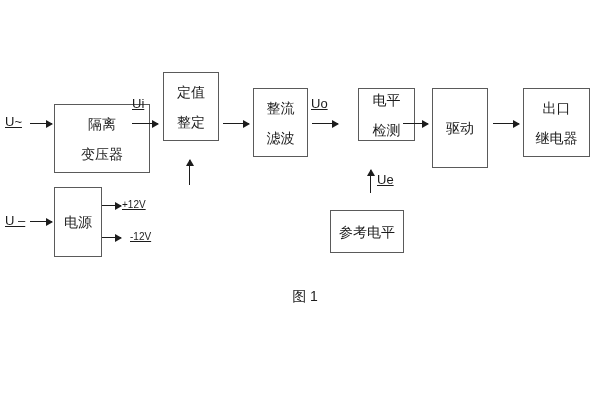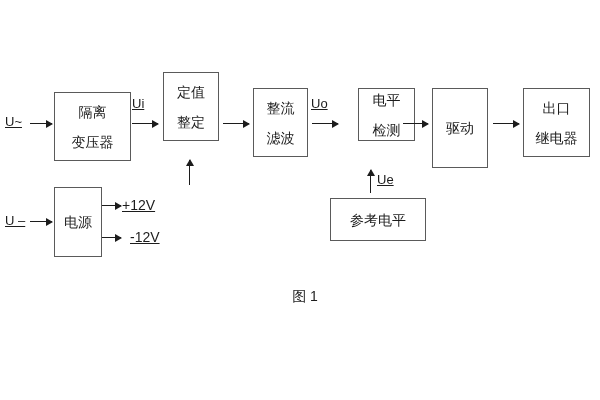--- a/index.html
+++ b/index.html
@@ -91,7 +91,7 @@
 
 <div class="stage">
 
-  <div class="box" style="left:54px;top:92px;width:77px;height:69px">
+  <div class="box" style="left:54px;top:104px;width:96px;height:69px">
     <span>隔离</span>
     <span>变压器</span>
   </div>

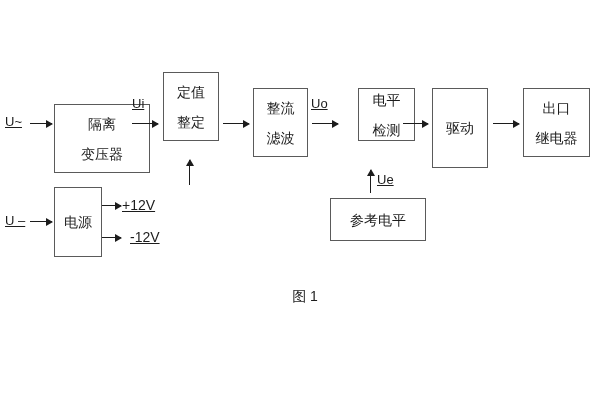--- a/index.html
+++ b/index.html
@@ -44,7 +44,7 @@
     white-space:nowrap;
     text-decoration:underline;
   }
-  .lbl.rail{font-size:14px;}
+  .lbl.rail{font-size:10px;}
   
   .h-arrow{
     position:absolute;

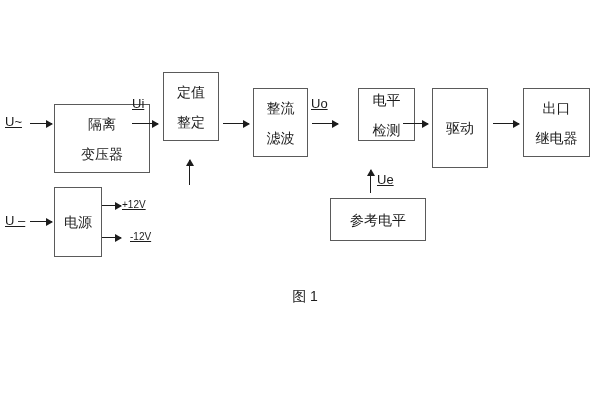--- a/index.html
+++ b/index.html
@@ -127,7 +127,7 @@
   </div>
 
 
-  <div class="box" style="left:330px;top:198px;width:96px;height:43px">
+  <div class="box" style="left:330px;top:210px;width:74px;height:43px">
     <span>参考电平</span>
 
   </div>

